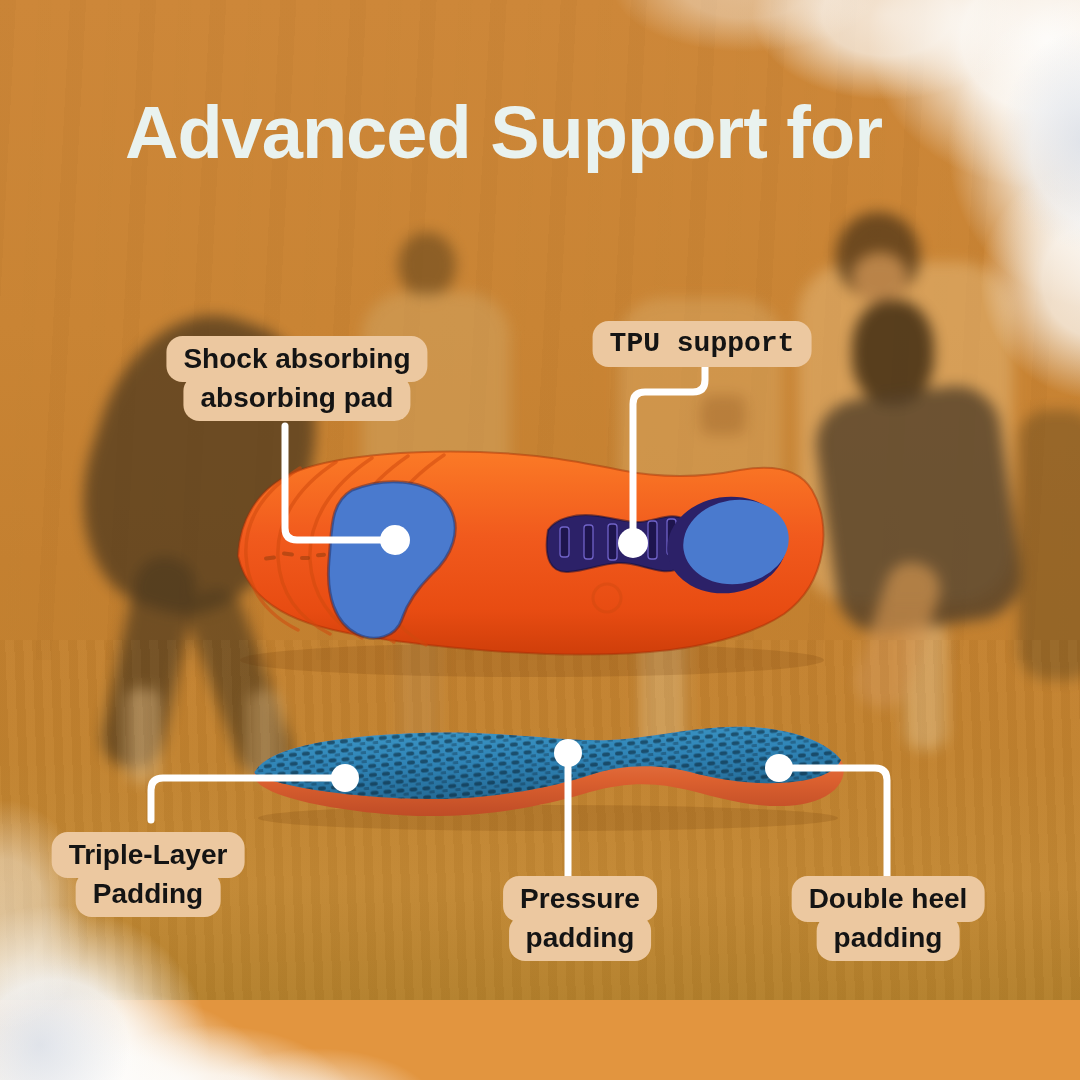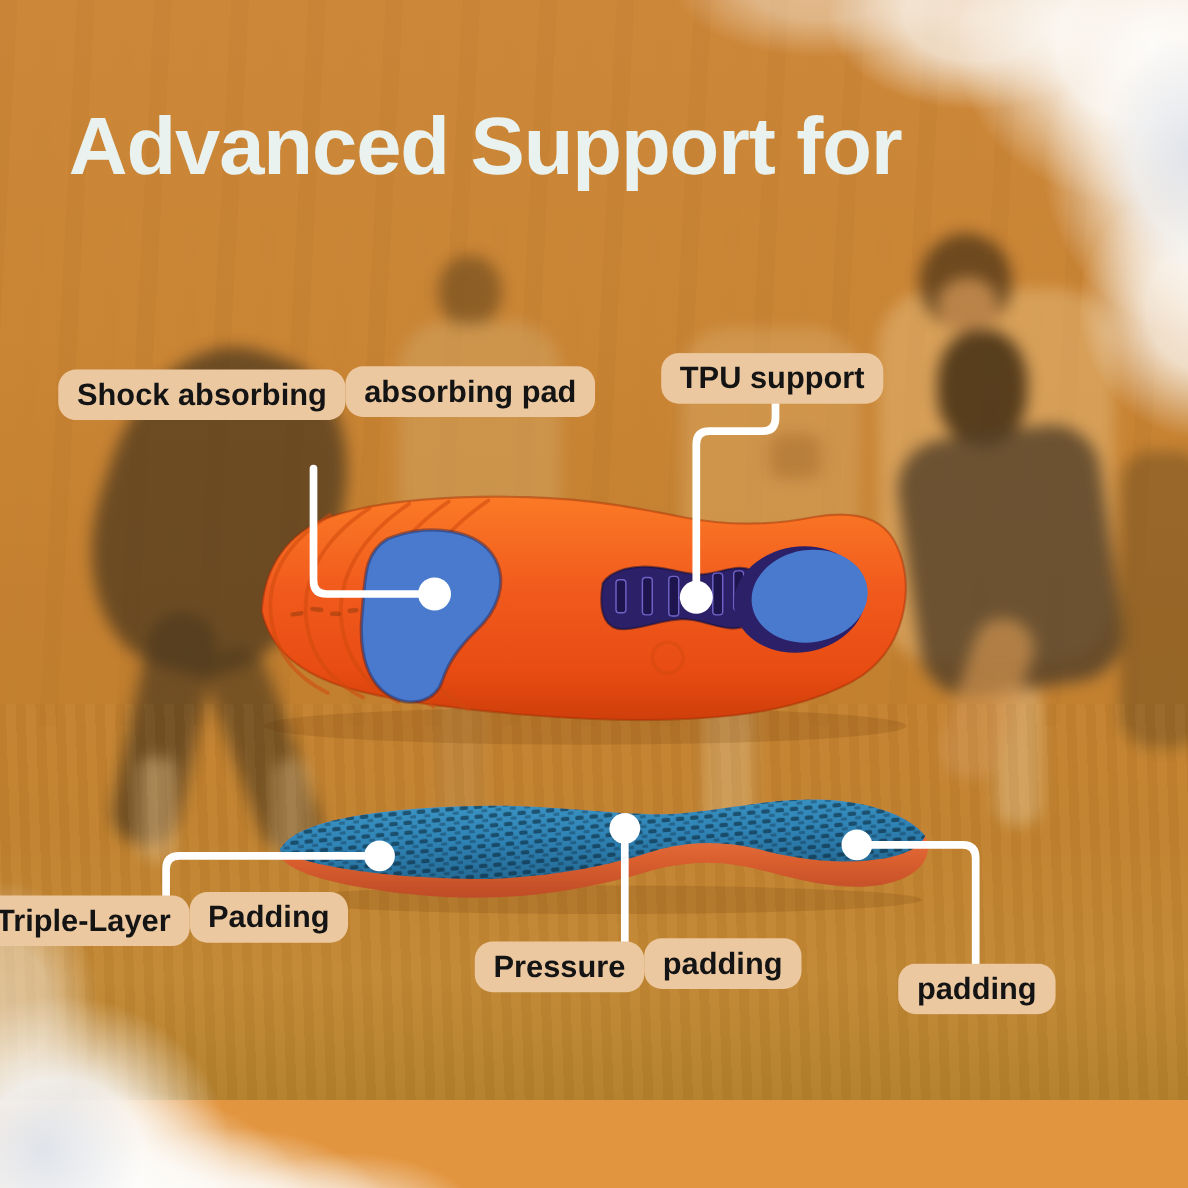--- a/index.html
+++ b/index.html
@@ -24,7 +24,7 @@
     background:radial-gradient(closest-side,rgba(255,255,255,.97) 0%,rgba(253,252,250,.88) 48%,rgba(255,255,255,0) 100%);}
   .cloud.gray{background:radial-gradient(closest-side,rgba(200,208,222,.55) 0%,rgba(200,208,222,0) 100%);}
   
-  .title{position:absolute;left:0;top:86px;width:882px;text-align:center;z-index:5;
+  .title{position:absolute;left:0;top:86px;width:882px;text-align:right;z-index:5;
     color:#e9f2ef;font-size:74px;line-height:93px;font-weight:bold;letter-spacing:-1px;}
   
   .scene{position:absolute;inset:0;z-index:3;}

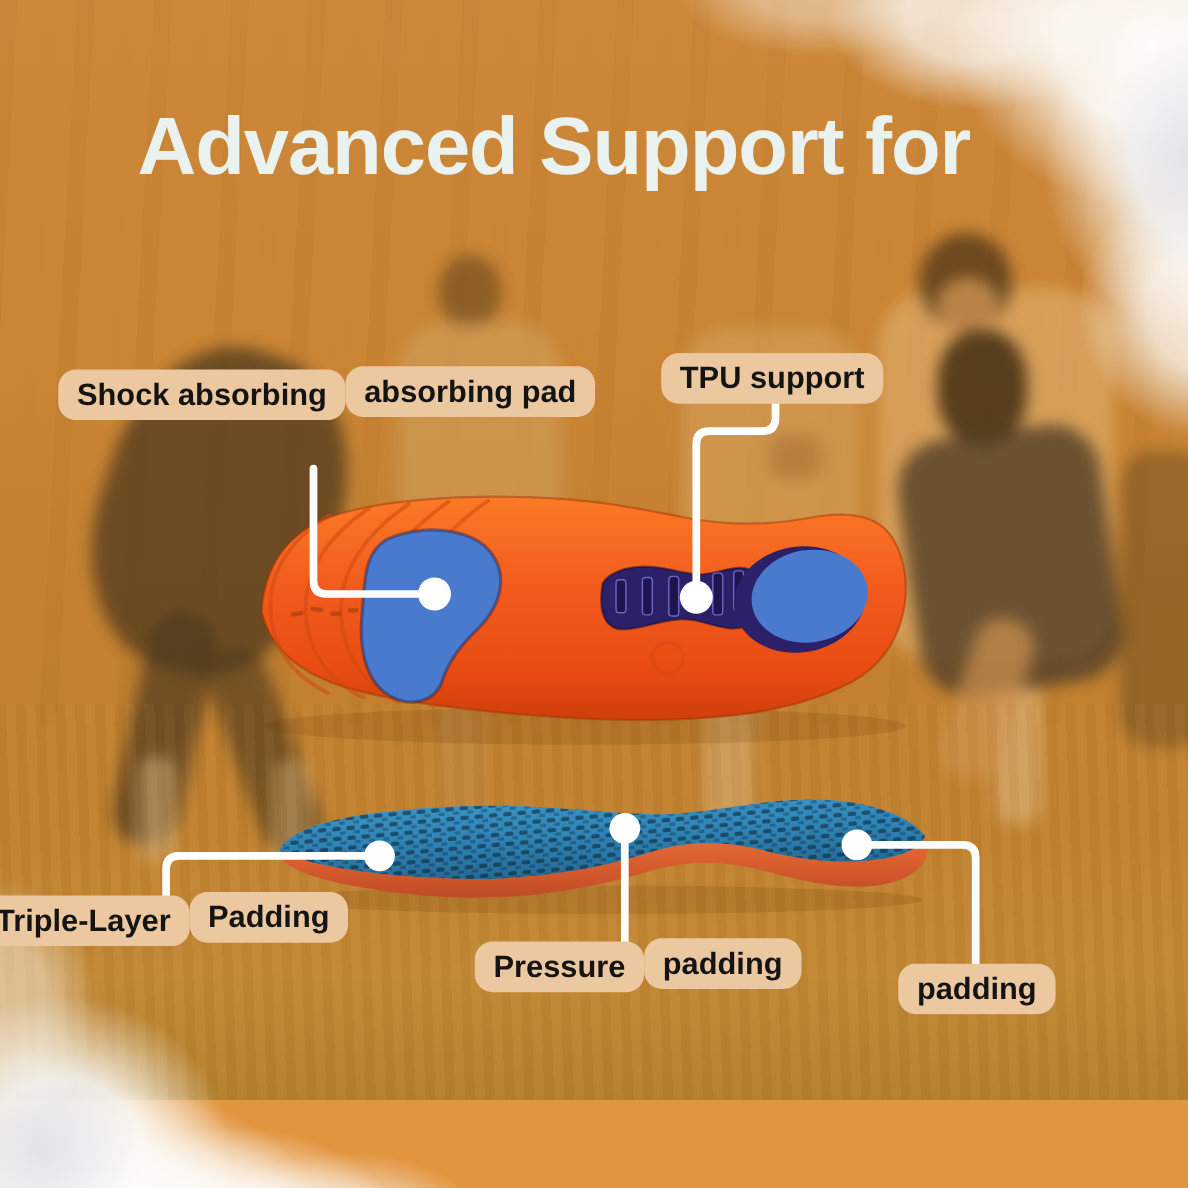--- a/index.html
+++ b/index.html
@@ -29,7 +29,7 @@
   
   .scene{position:absolute;inset:0;z-index:3;}
   
-  .callout{position:absolute;display:flex;flex-direction:row;align-items:center;z-index:5;transform:translateX(-50%);text-align:right;}
+  .callout{position:absolute;display:flex;flex-direction:column;align-items:center;z-index:5;transform:translateX(-50%);text-align:right;}
   .pill{display:inline-block;background:#ecc8a0;color:#141414;font-weight:bold;font-size:28px;
     line-height:40px;padding:3px 17px;border-radius:16px;white-space:nowrap;}
   .pill + .pill{margin-top:-7px;}

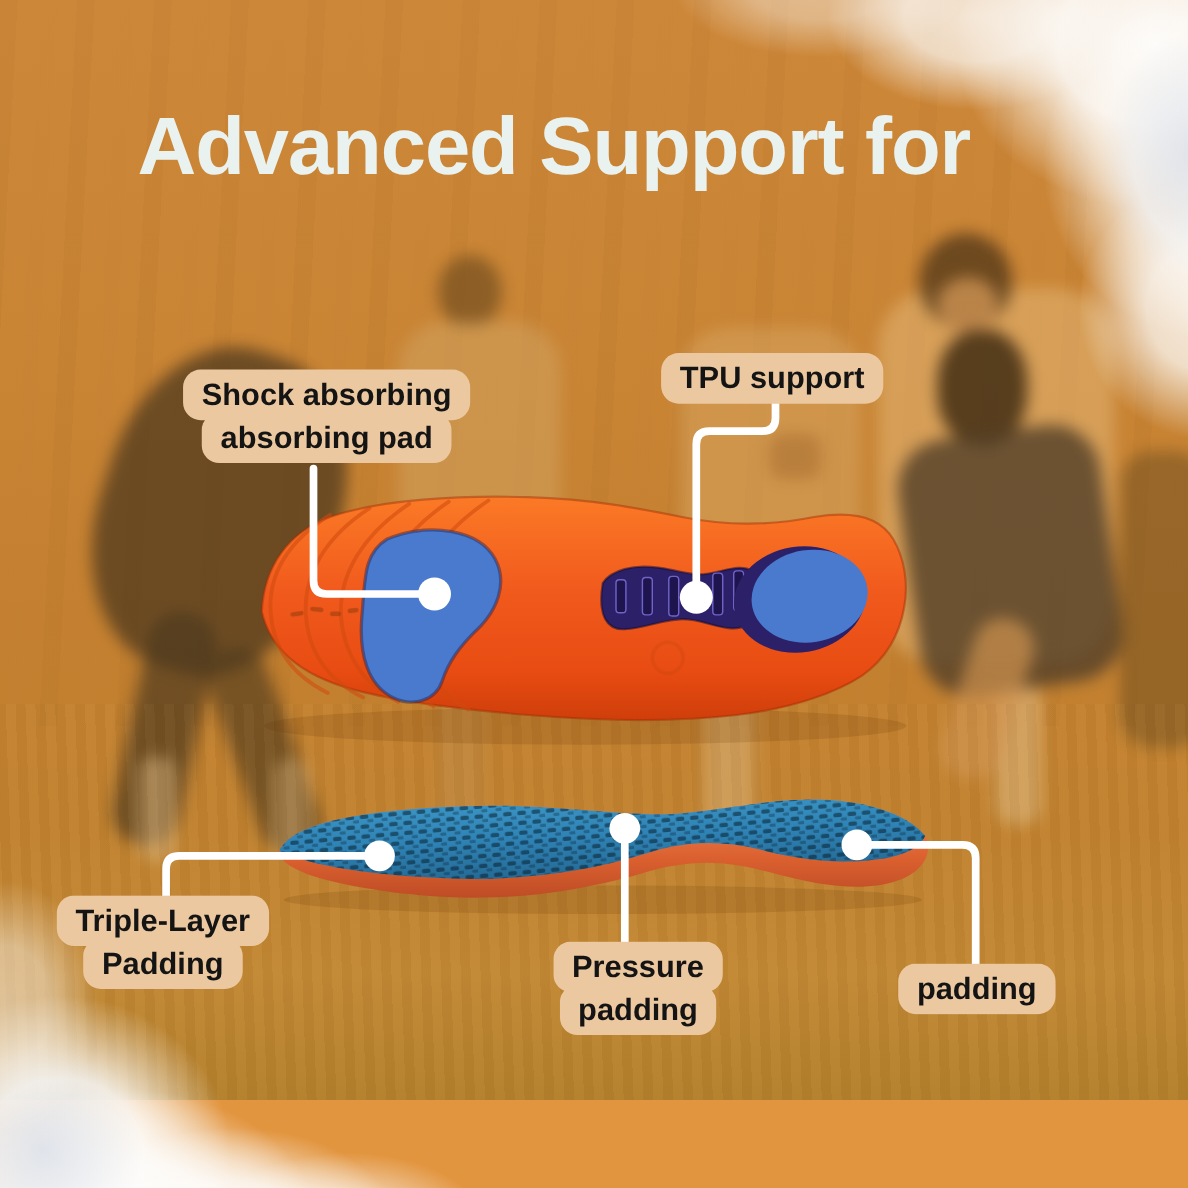--- a/index.html
+++ b/index.html
@@ -231,7 +231,7 @@
     <span class="pill">Shock absorbing</span>
     <span class="pill">absorbing pad</span>
   </div>
-  <div class="callout" style="left:702px;top:321px;">
+  <div class="callout" style="left:702px;top:321px;font-family:Liberation Mono, monospace;">
     <span class="pill">TPU support</span>
   </div>
   <div class="callout" style="left:148px;top:814px;">

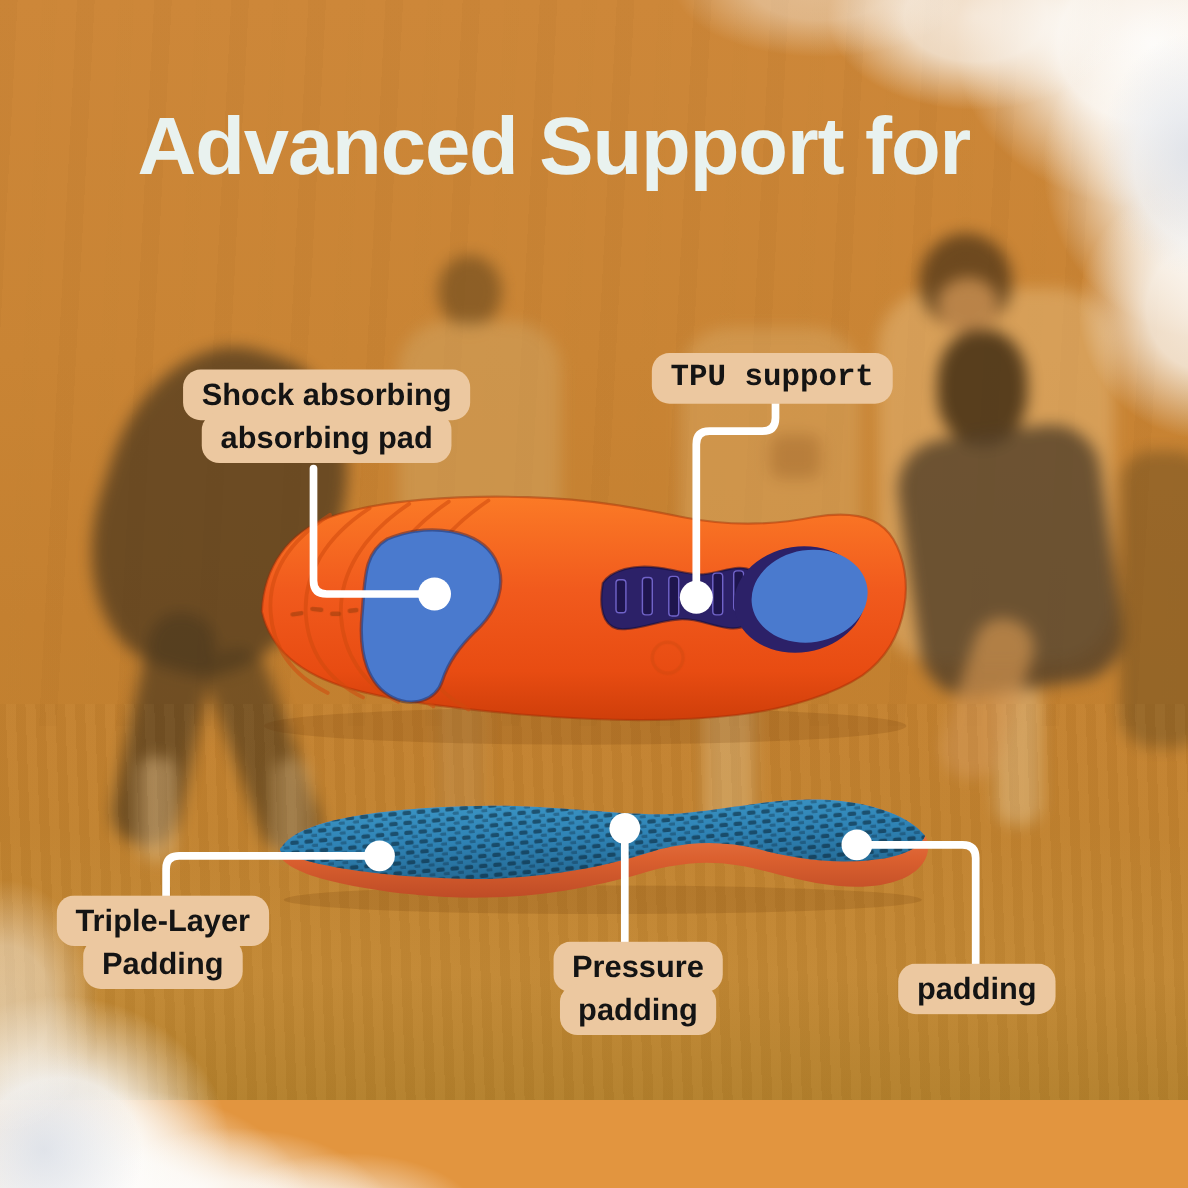--- a/index.html
+++ b/index.html
@@ -234,7 +234,7 @@
   <div class="callout" style="left:702px;top:321px;font-family:Liberation Mono, monospace;">
     <span class="pill">TPU support</span>
   </div>
-  <div class="callout" style="left:148px;top:814px;">
+  <div class="callout" style="left:148px;top:832px;">
     <span class="pill">Triple-Layer</span>
     <span class="pill">Padding</span>
   </div>

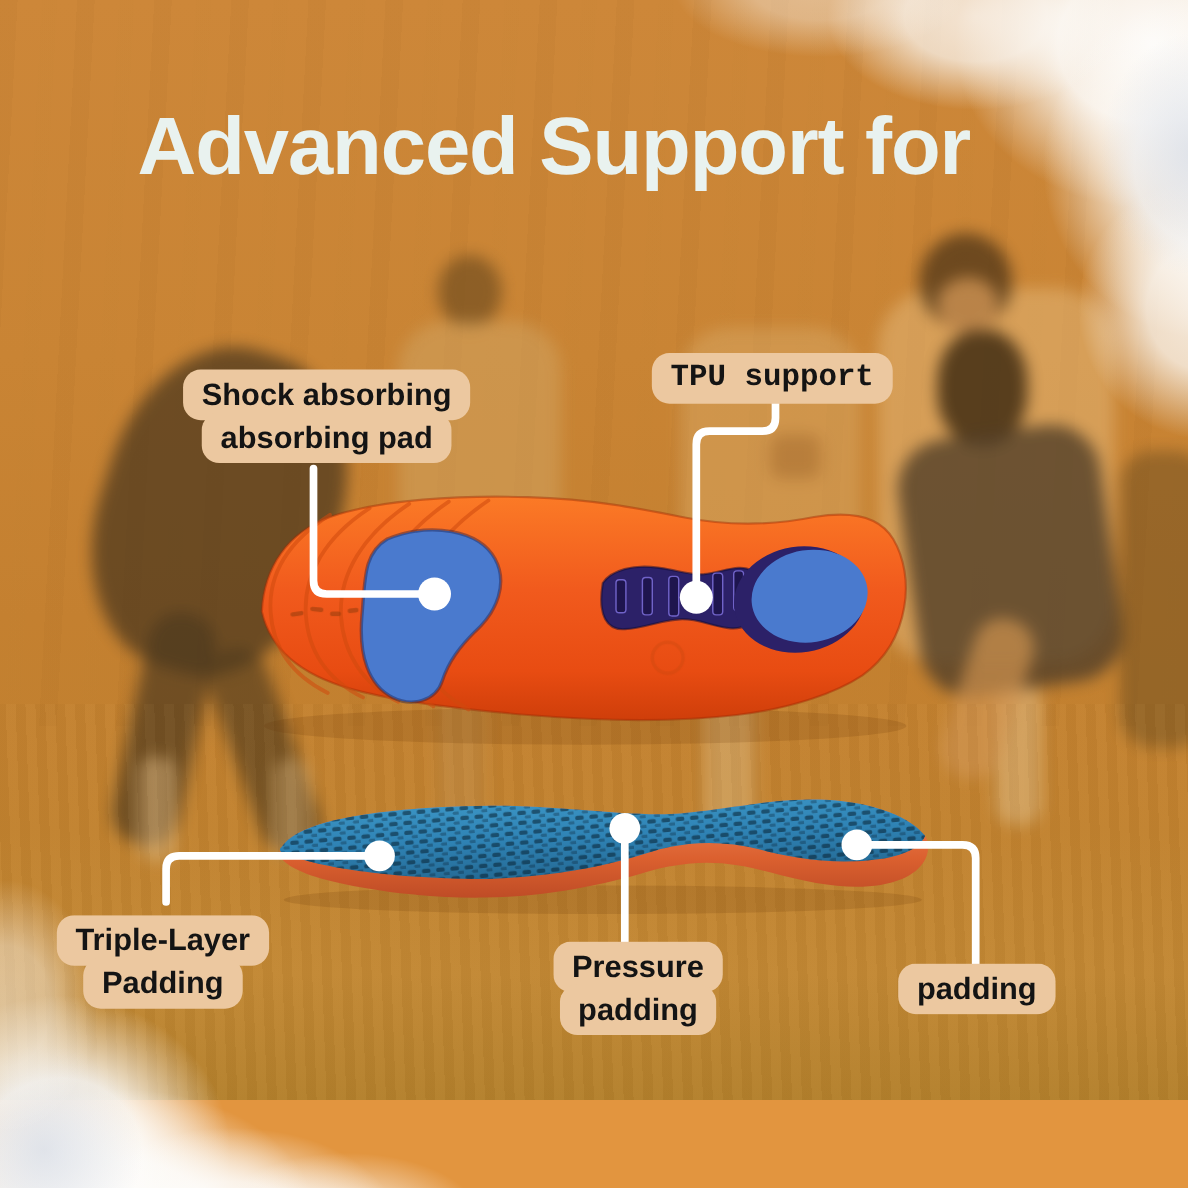--- a/index.html
+++ b/index.html
@@ -238,7 +238,7 @@
     <span class="pill">Triple-Layer</span>
     <span class="pill">Padding</span>
   </div>
-  <div class="callout" style="left:580px;top:856px;">
+  <div class="callout" style="left:580px;top:876px;">
     <span class="pill">Pressure</span>
     <span class="pill">padding</span>
   </div>

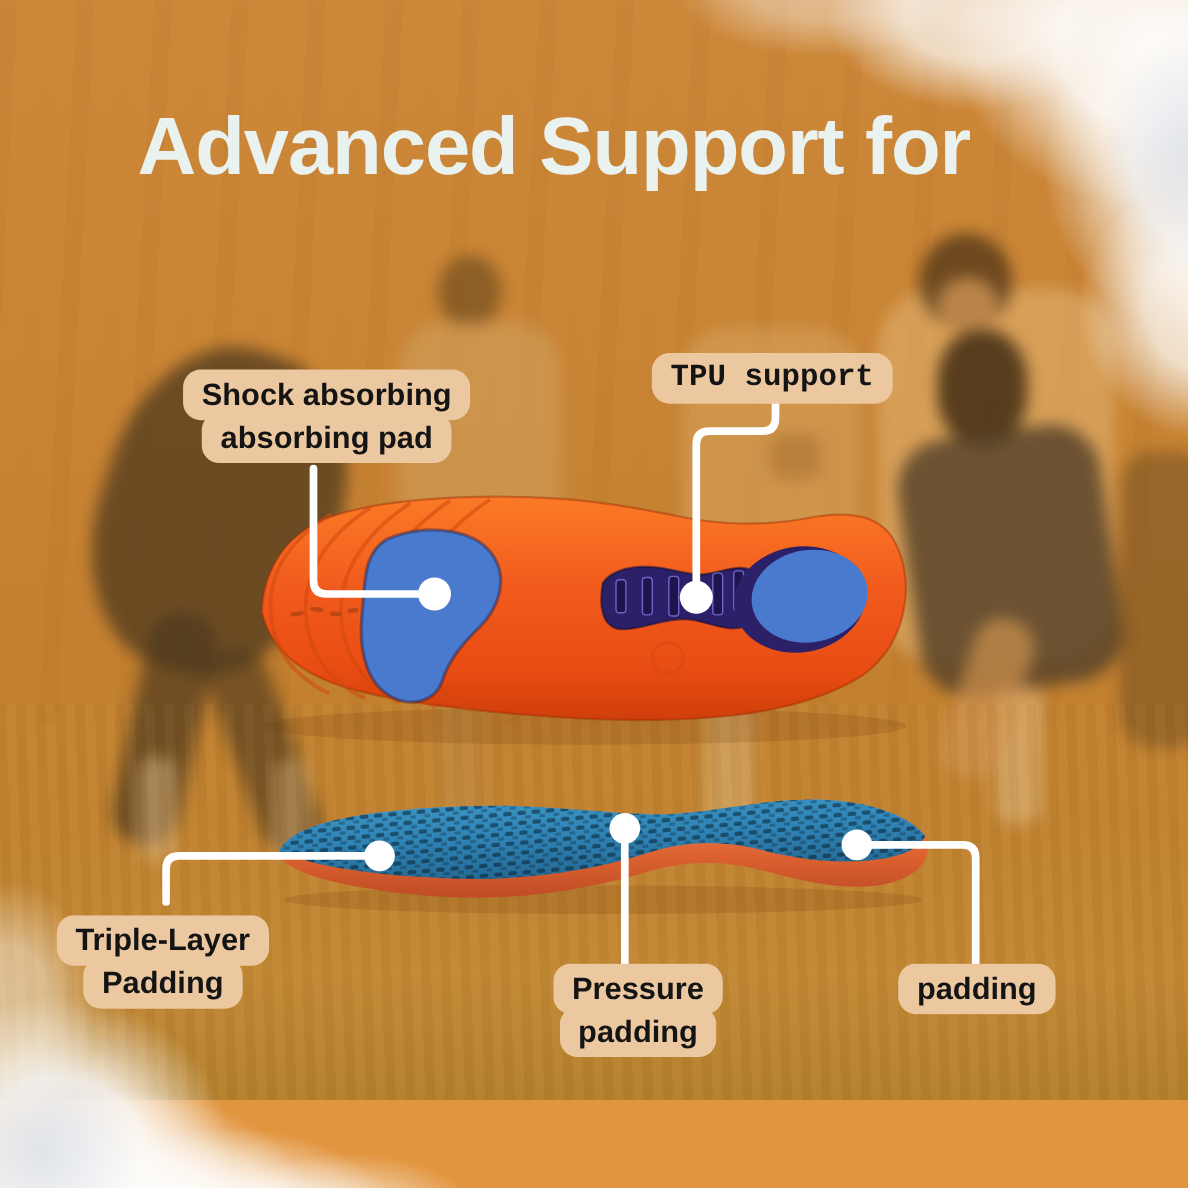--- a/index.html
+++ b/index.html
@@ -243,6 +243,7 @@
     <span class="pill">padding</span>
   </div>
   <div class="callout" style="left:888px;top:876px;">
+    <span class="pill">Double heel</span>
     <span class="pill">padding</span>
   </div>
 

